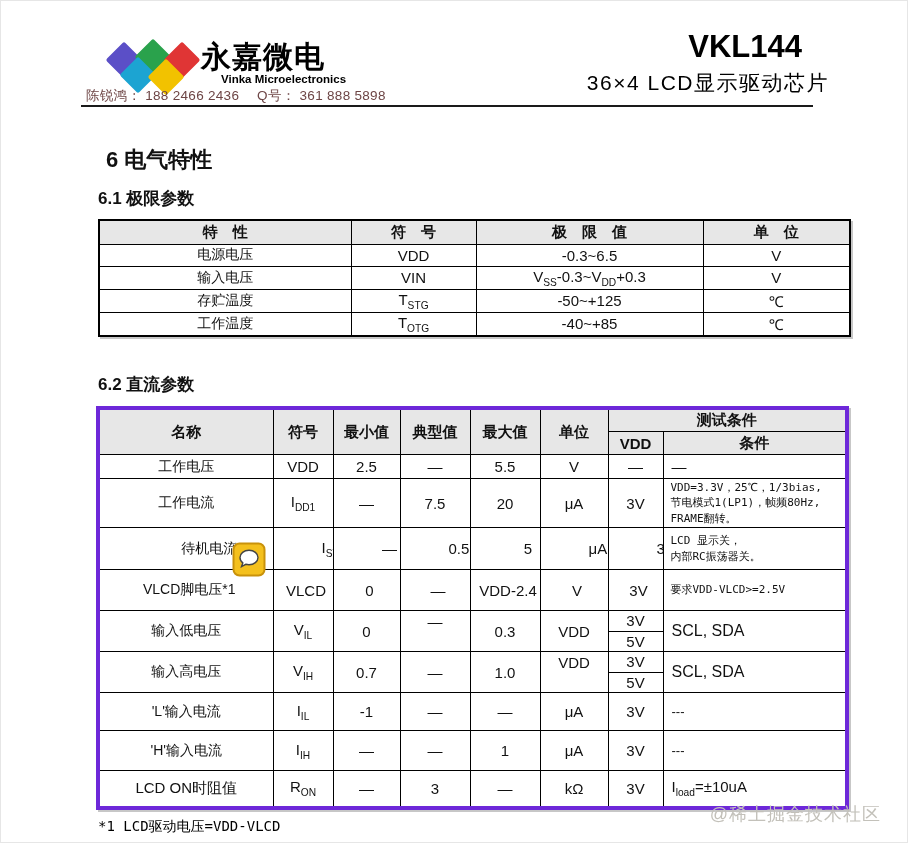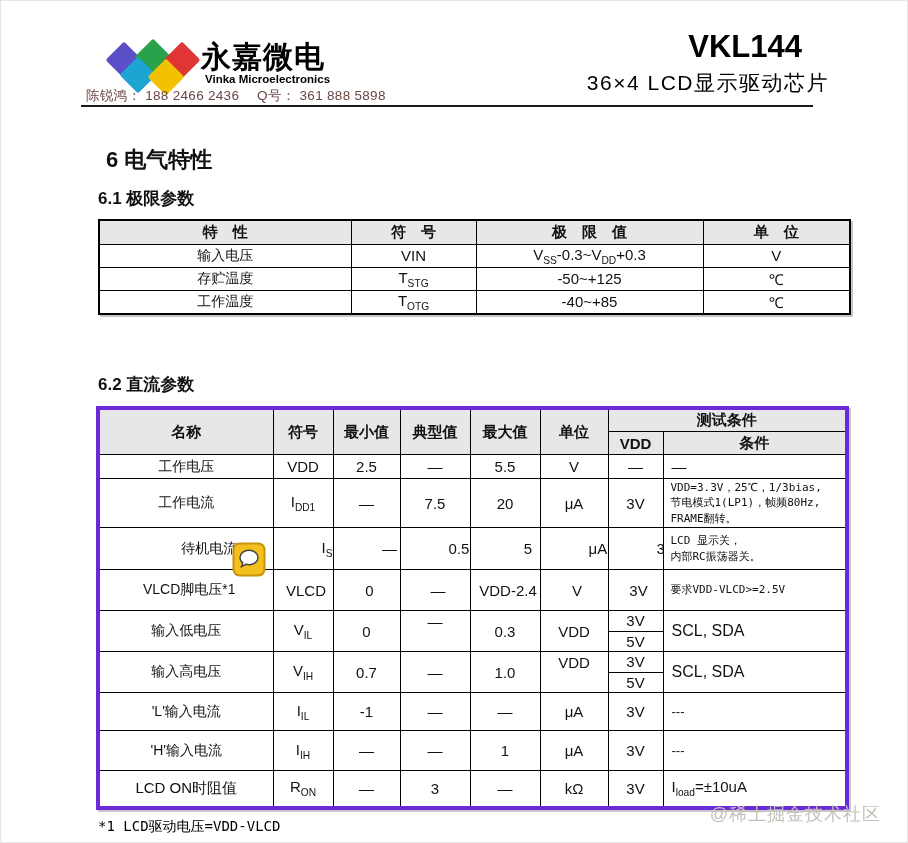--- a/index.html
+++ b/index.html
@@ -12,7 +12,7 @@
   
   .diamond { position:absolute; width:26px; height:26px; transform:rotate(45deg); border-radius:2px; }
   .brand-cn { position:absolute; left:200px; top:36px; font-size:30px; font-weight:bold; letter-spacing:1px; color:#000; }
-  .brand-en { position:absolute; left:204px; top:72px; font-size:11.5px; font-weight:bold; color:#000; }
+  .brand-en { position:absolute; left:220px; top:72px; font-size:11.5px; font-weight:bold; color:#000; }
   .contact  { position:absolute; left:85px; top:86px; font-size:13.5px; color:#6d4545; letter-spacing:.3px; }
   .hrule    { position:absolute; left:80px; top:104px; width:732px; height:2px; background:#1a1a1a; }
   .part-no  { position:absolute; right:105px; top:28px; font-size:31px; font-weight:bold; color:#000; }

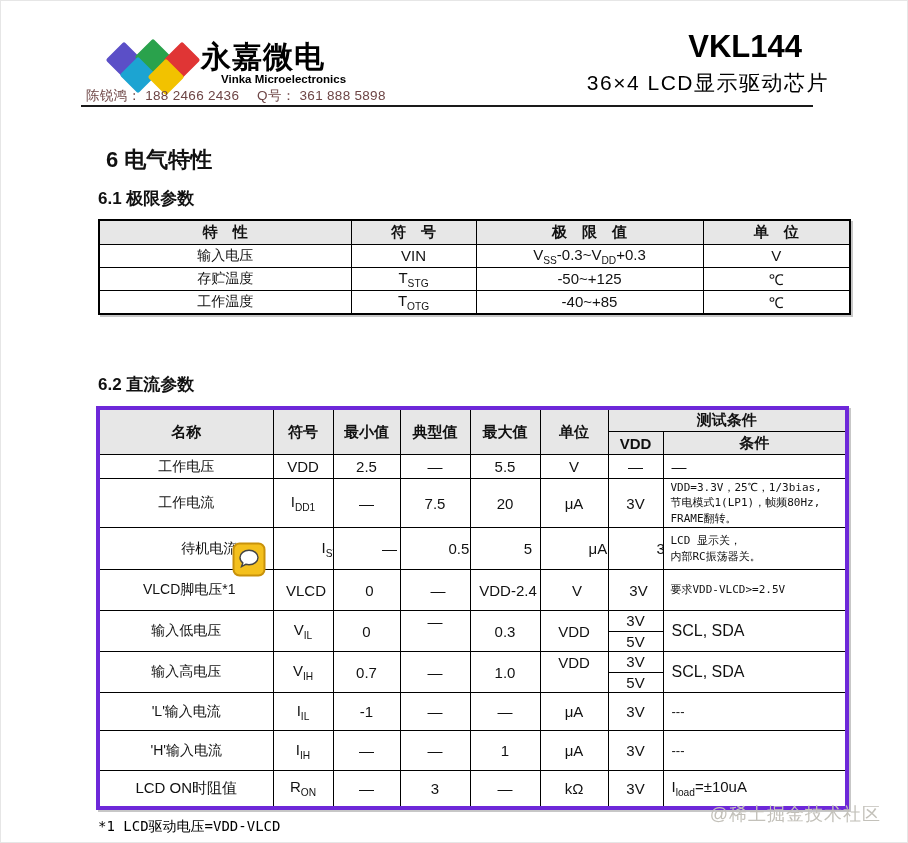--- a/index.html
+++ b/index.html
@@ -102,6 +102,12 @@
       <th>符　号</th>
       <th>极　限　值</th>
       <th>单　位</th>
+    </tr>
+    <tr>
+      <td class="cname">电源电压</td>
+      <td>VDD</td>
+      <td>-0.3~6.5</td>
+      <td>V</td>
     </tr>
     <tr>
       <td class="cname">输入电压</td>

